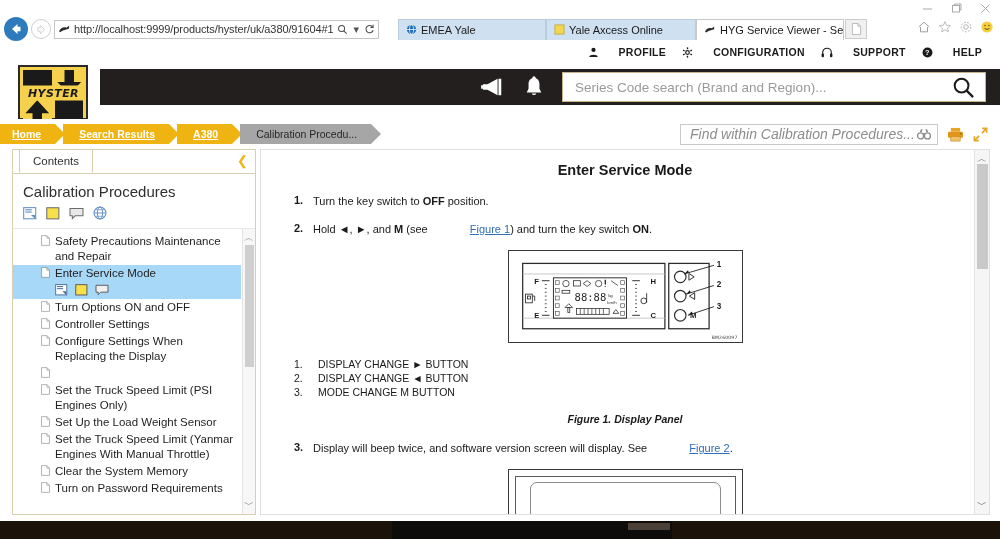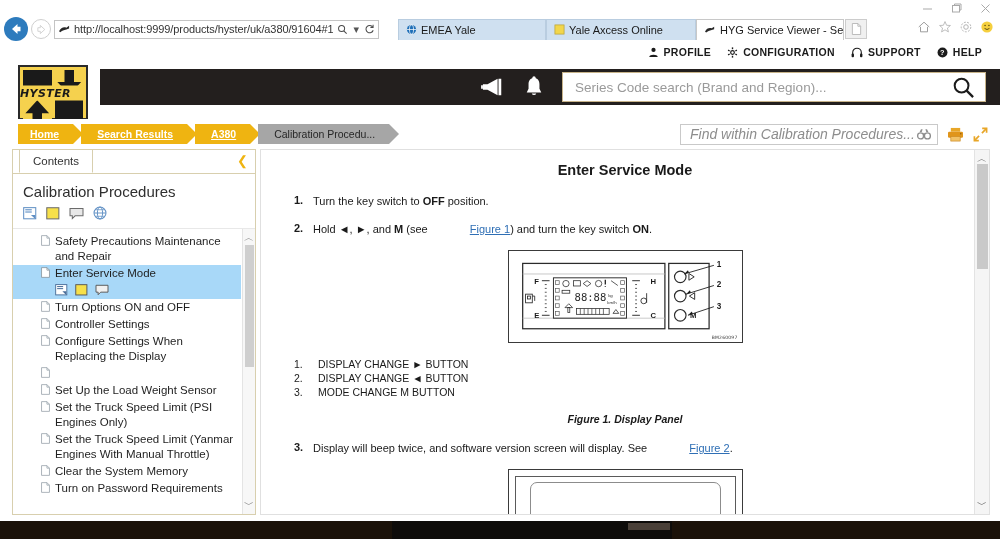--- a/index.html
+++ b/index.html
@@ -70,7 +70,7 @@
     align-items: center; gap: 16px; padding-right: 18px;
   }
   .util-item {
-    display: flex; align-items: center; gap: 5px;
+    display: flex; align-items: center; gap: 20px;
     font-size: 10.5px; font-weight: 700; color: #1b1b1b; letter-spacing: 0.3px;
   }
 

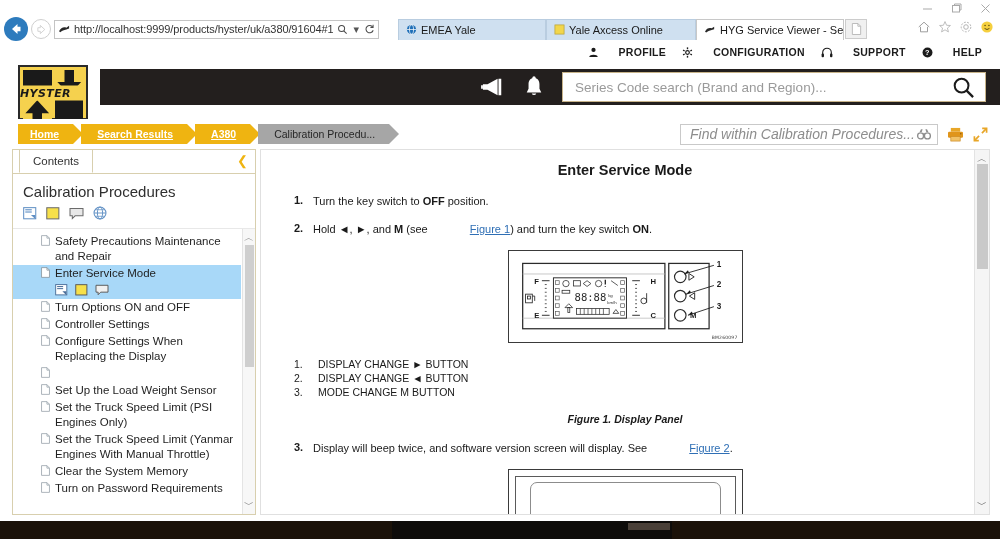--- a/index.html
+++ b/index.html
@@ -85,7 +85,7 @@
   .logo-word {
     position: absolute; left: 0; right: 0; top: 50%; transform: translateY(-50%);
     font-size: 11px; font-weight: 900; font-style: italic;
-    color: #1a1a1a; letter-spacing: 0.4px; background: #f5d14e; padding: 1px 0;
+    color: #1a1a1a; letter-spacing: 0.4px; background: #f5d14e; padding: 1px 8px;
     z-index: 3; font-family: "DejaVu Sans", sans-serif;
   }
   .black-bar {

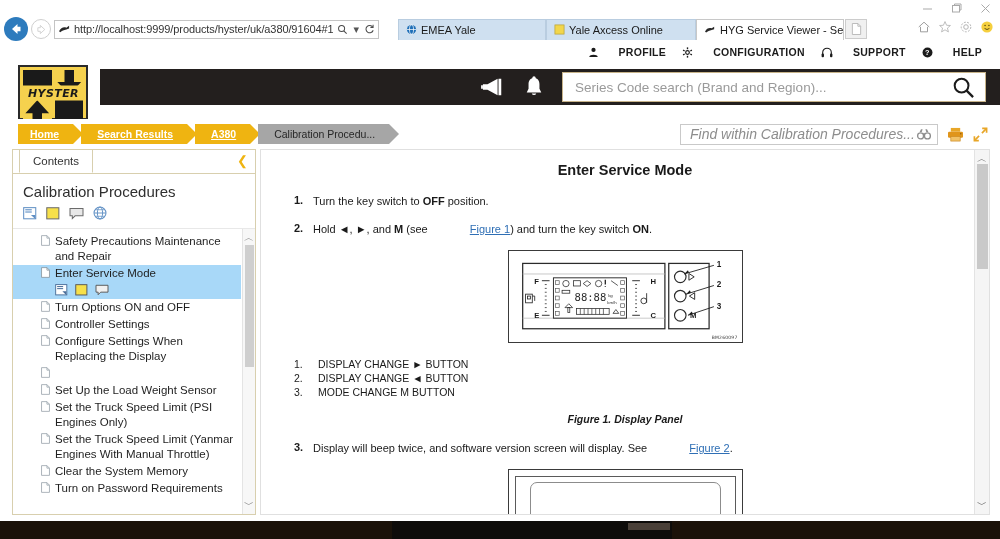--- a/index.html
+++ b/index.html
@@ -106,7 +106,7 @@
   
   .crumb-bar {
     height: 30px; background: #ffffff; display: flex; align-items: center;
-    padding-left: 18px; position: relative;
+    position: relative;
   }
   .crumbs { display: flex; align-items: stretch; height: 20px; }
   .crumb {

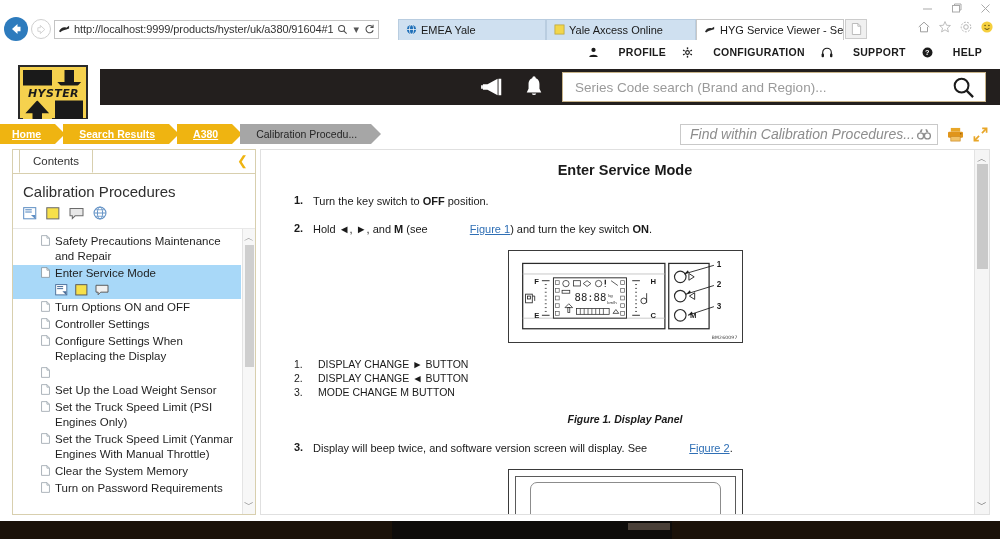--- a/index.html
+++ b/index.html
@@ -637,16 +637,16 @@
                 <path d="M6.6 0.6 v2.8 h2.8" fill="none" stroke="#9aa4ac" stroke-width="0.9"></path>
               </svg>
             </span>
+          <span>Set the Truck Speed Limit (PSI Engines Only)</span>
+        </div>
+        <div class="tree-item">
+          <span class="doc-ico">
+              <svg width="9" height="11" viewBox="0 0 10 12">
+                <path d="M0.6 0.6 h6 l2.8 2.8 v8 h-8.8 z" fill="#fff" stroke="#9aa4ac" stroke-width="0.9"></path>
+                <path d="M6.6 0.6 v2.8 h2.8" fill="none" stroke="#9aa4ac" stroke-width="0.9"></path>
+              </svg>
+            </span>
           <span>Set Up the Load Weight Sensor</span>
-        </div>
-        <div class="tree-item">
-          <span class="doc-ico">
-              <svg width="9" height="11" viewBox="0 0 10 12">
-                <path d="M0.6 0.6 h6 l2.8 2.8 v8 h-8.8 z" fill="#fff" stroke="#9aa4ac" stroke-width="0.9"></path>
-                <path d="M6.6 0.6 v2.8 h2.8" fill="none" stroke="#9aa4ac" stroke-width="0.9"></path>
-              </svg>
-            </span>
-          <span>Set the Truck Speed Limit (PSI Engines Only)</span>
         </div>
         <div class="tree-item">
           <span class="doc-ico">

